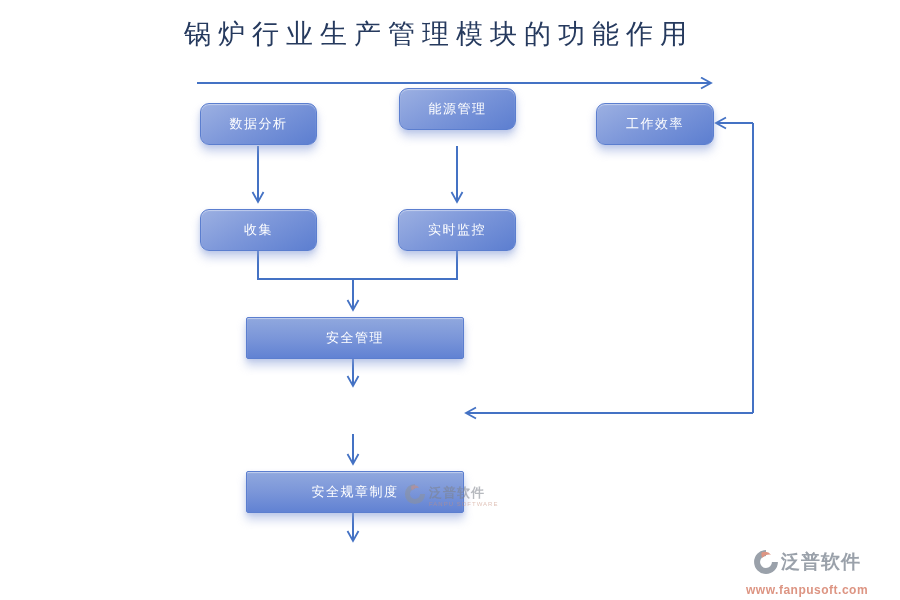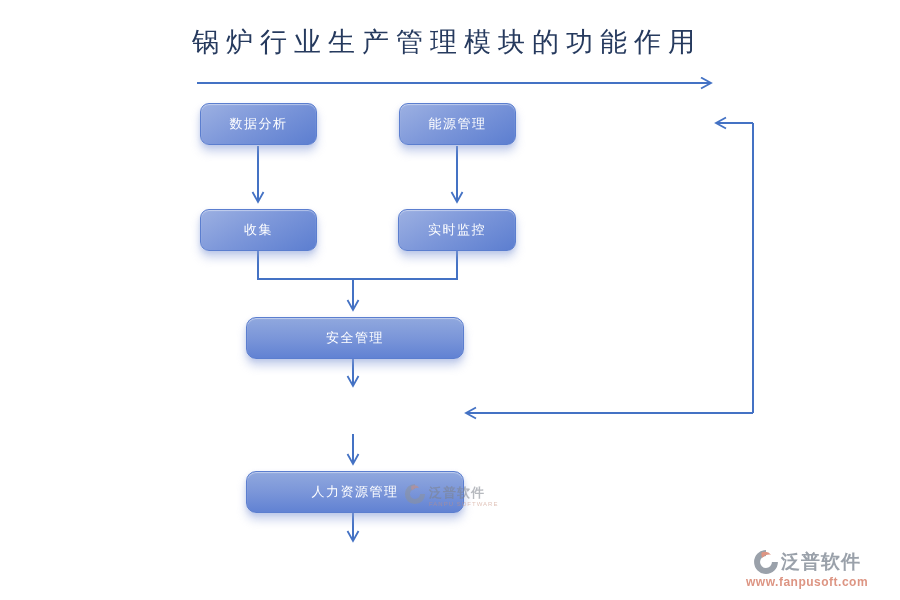--- a/index.html
+++ b/index.html
@@ -9,7 +9,7 @@
   }
   .title{
     position:absolute;top:12px;left:435px;transform:translateX(-50%);
-    margin:12px;font-family:"DejaVu Serif","Liberation Serif",serif;
+    margin:4px;font-family:"DejaVu Serif","Liberation Serif",serif;
     font-size:27px;font-weight:400;color:#263a5e;letter-spacing:7px;
     white-space:nowrap;
   }

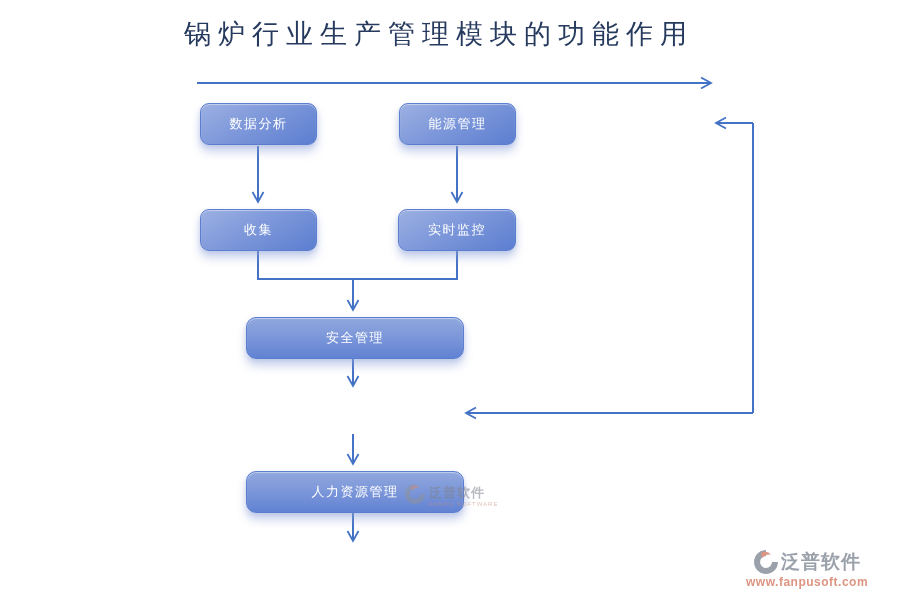--- a/index.html
+++ b/index.html
@@ -82,7 +82,7 @@
   <div class="node small" style="left:200px;top:103px;width:115px">
     <span>数据分析</span>
   </div>
-  <div class="node small" style="left:399px;top:103px;width:115px">
+  <div class="node small" style="left:399px;top:88px;width:115px">
     <span>能源管理</span>
   </div>
 

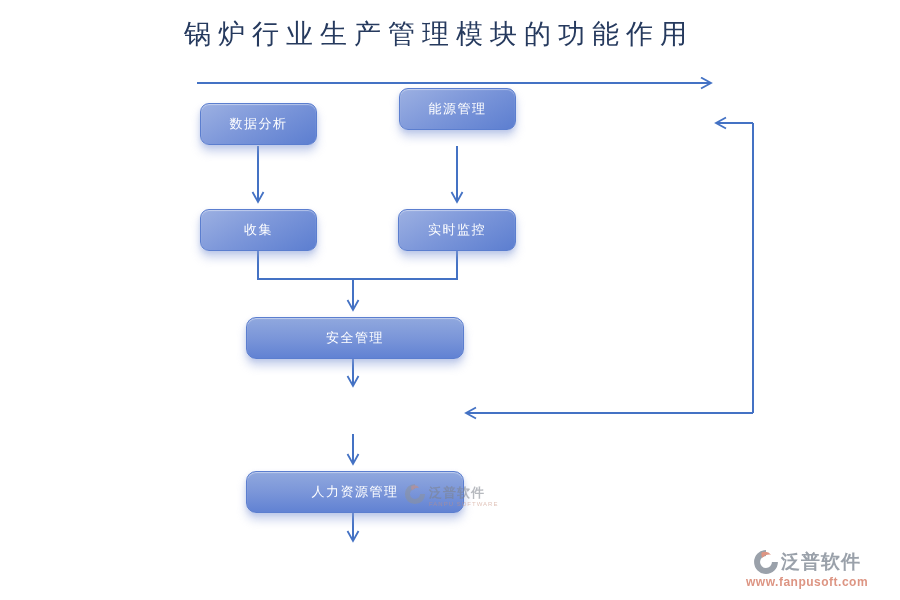--- a/index.html
+++ b/index.html
@@ -85,6 +85,9 @@
   <div class="node small" style="left:399px;top:88px;width:115px">
     <span>能源管理</span>
   </div>
+  <div class="node small" style="left:596px;top:103px;width:116px">
+    <span>工作效率</span>
+  </div>
 
   <div class="node small" style="left:398px;top:209px;width:116px">
     <span>实时监控</span>

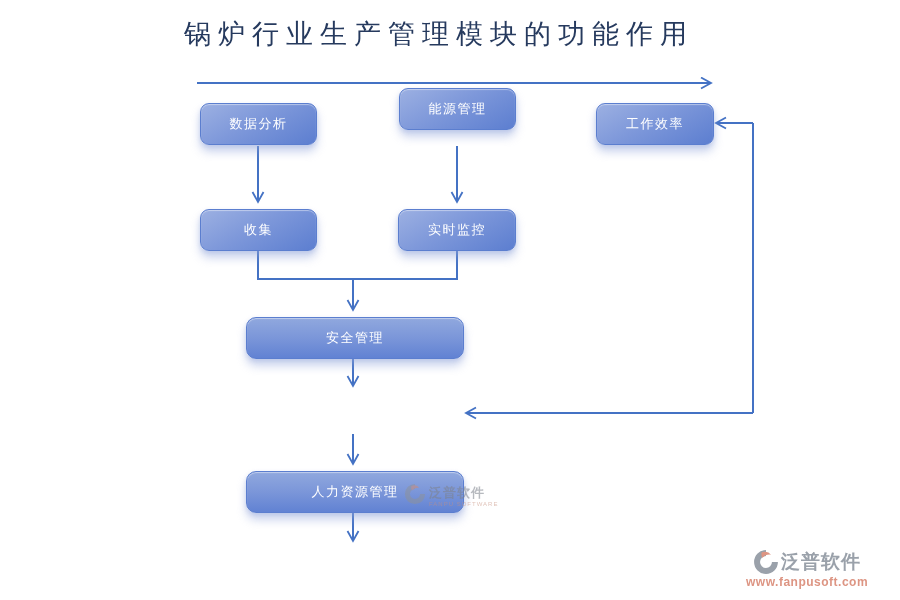--- a/index.html
+++ b/index.html
@@ -23,7 +23,7 @@
                inset 0 1px 1px rgba(255,255,255,.45);
   }
   .node.small{background:linear-gradient(150deg,#9cb0e2 0%,#7e98da 45%,#5c7ed0 100%);}
-  .node.wide{width:216px;left:246px;border-radius:10px;
+  .node.wide{width:216px;left:246px;border-radius:2px;
     background:linear-gradient(180deg,#90a8de 0%,#7b96d9 50%,#6182d3 100%);}
   
   .wm-mid{

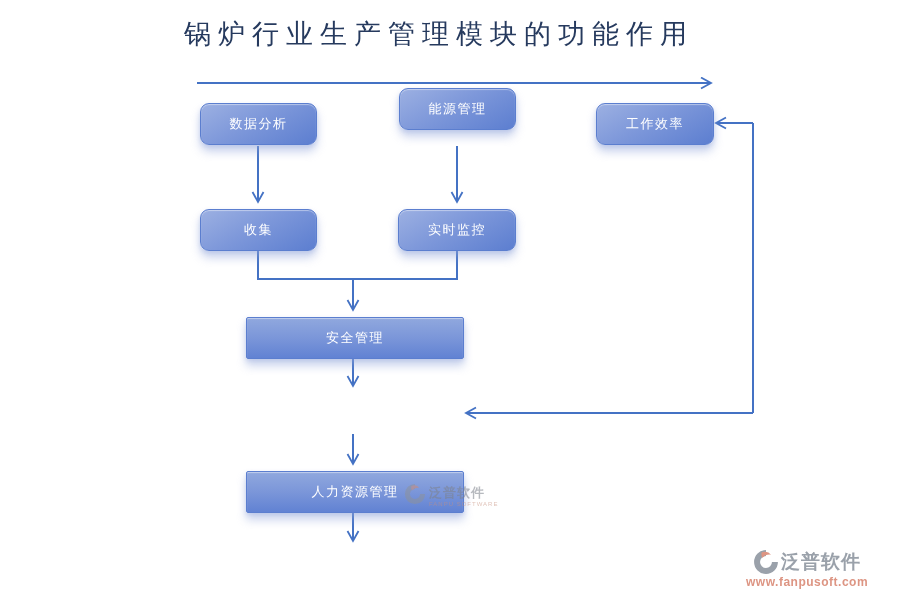--- a/index.html
+++ b/index.html
@@ -100,7 +100,7 @@
     <span>安全管理</span>
   </div>
   <div class="node wide" style="top:471px">
-    <span>人力资源管理</span>
+    <span>安全规章制度</span>
   </div>
 
   <div class="wm-mid">

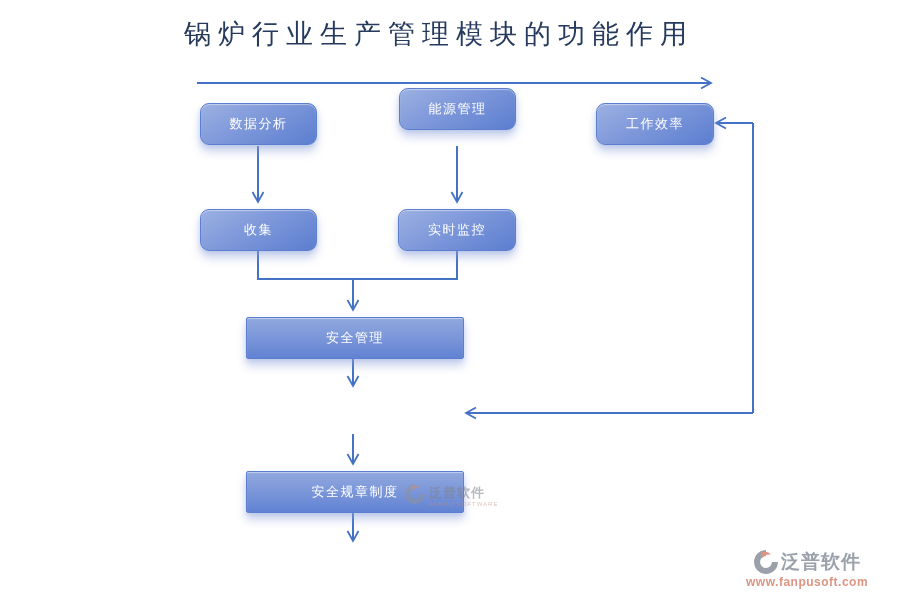--- a/index.html
+++ b/index.html
@@ -38,7 +38,7 @@
   }
   .wm-br .wm-row{display:flex;align-items:center;gap:2px;}
   .wm-br .wm-name{font-size:19px;font-weight:bold;color:#9aa1aa;letter-spacing:1px;}
-  .wm-br .wm-url{font-size:12px;font-weight:bold;color:#dd9583;letter-spacing:.5px;margin-top:0px;}
+  .wm-br .wm-url{font-size:12px;font-weight:bold;color:#dd9583;letter-spacing:.5px;margin-top:8px;}
 </style>
 </head>
 <body>

